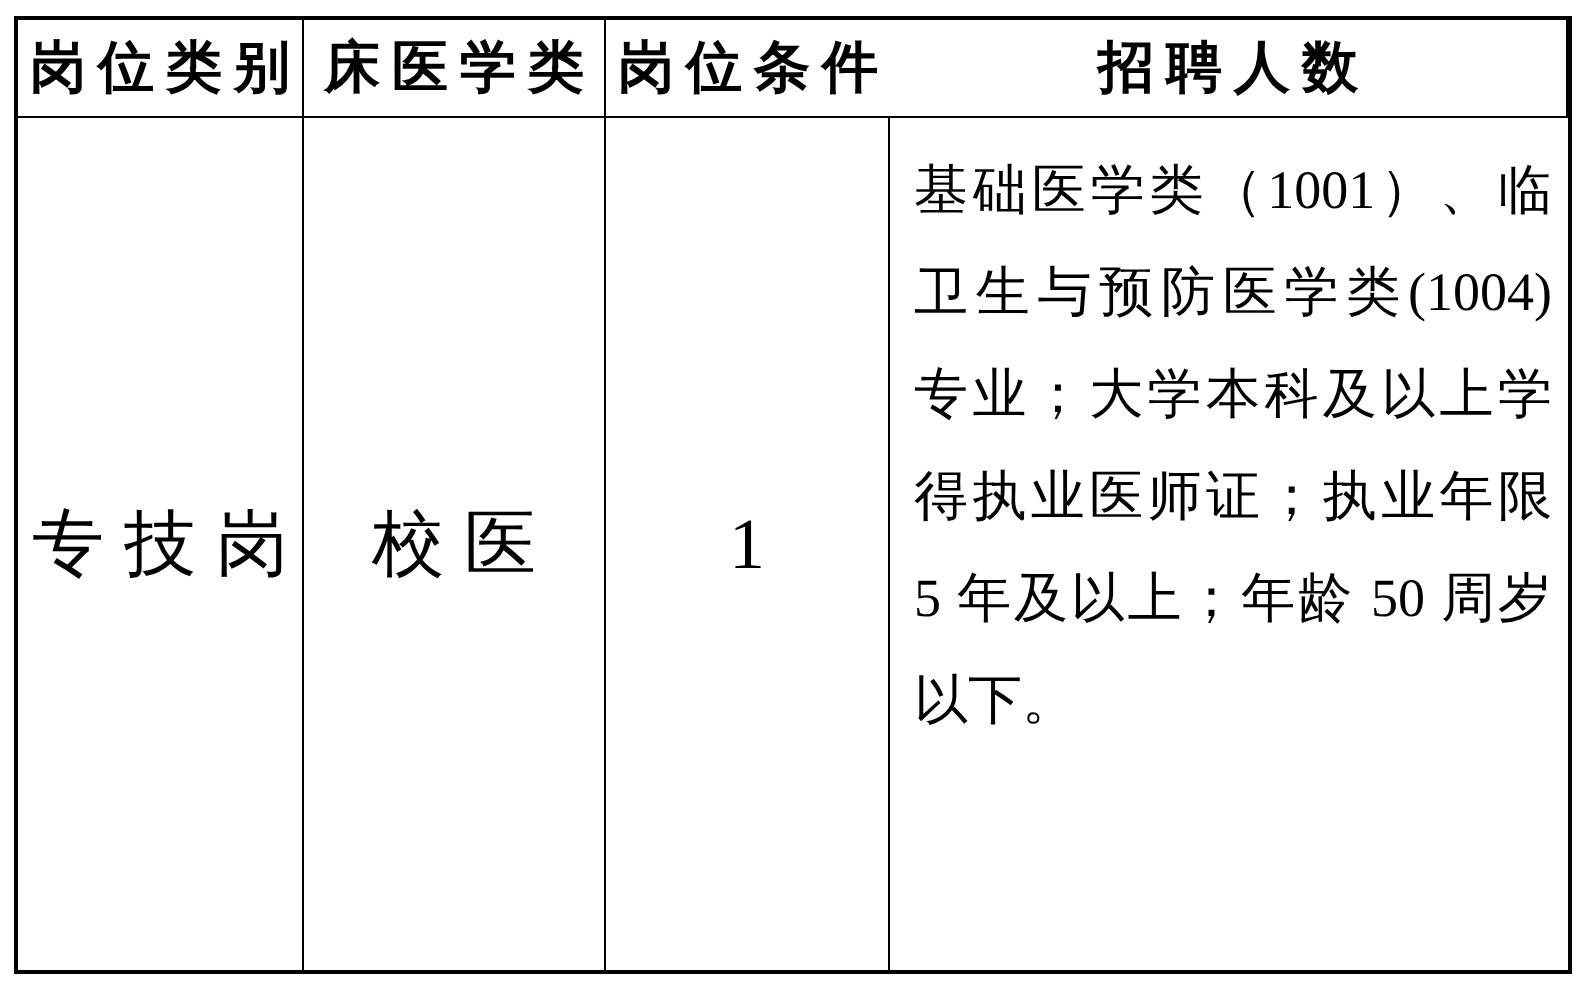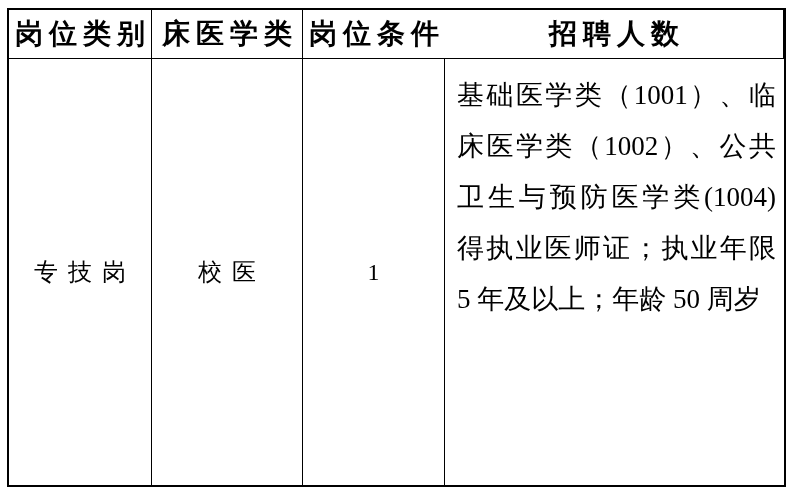--- a/index.html
+++ b/index.html
@@ -104,7 +104,6 @@
     </div>
     <div class="cell td condition-cell last-col">
         <div class="text-line">基础医学类（1001）、临</div>
-        <div class="text-line">床医学类（1002）、公共</div>
         <div class="text-line">卫生与预防医学类(1004)</div>
         <div class="text-line">得执业医师证；执业年限</div>
         <div class="text-line">5 年及以上；年龄 50 周岁</div>

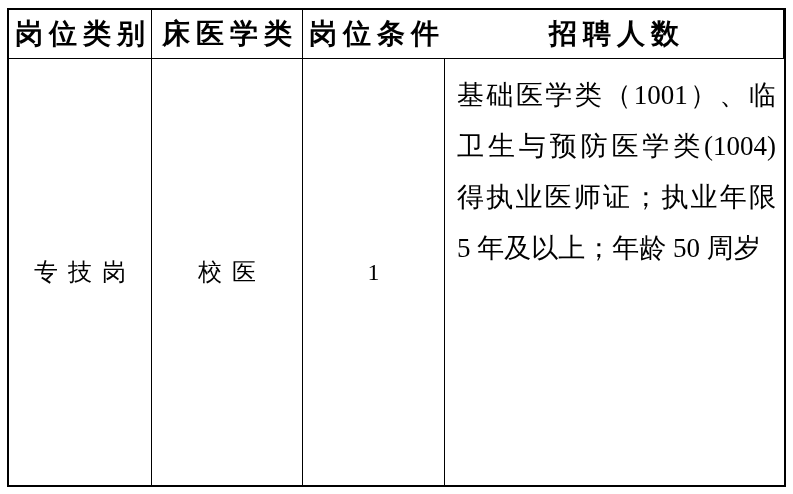--- a/index.html
+++ b/index.html
@@ -105,6 +105,7 @@
     <div class="cell td condition-cell last-col">
         <div class="text-line">基础医学类（1001）、临</div>
         <div class="text-line">卫生与预防医学类(1004)</div>
+        <div class="text-line">专业；大学本科及以上学</div>
         <div class="text-line">得执业医师证；执业年限</div>
         <div class="text-line">5 年及以上；年龄 50 周岁</div>
       </div>

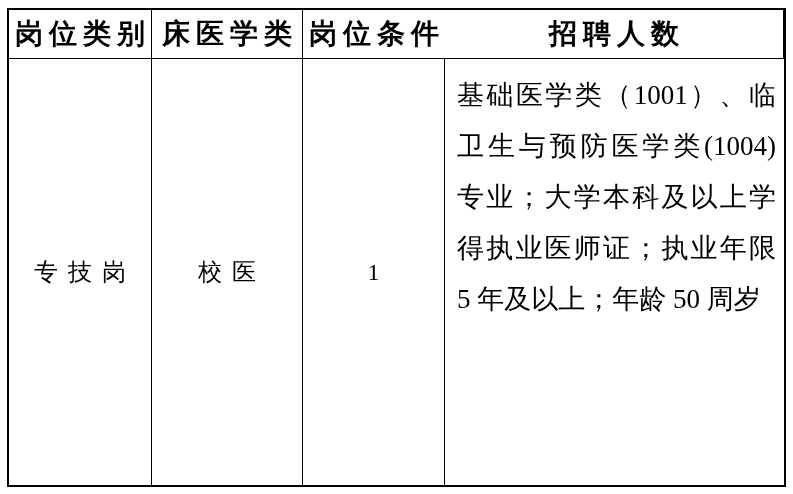--- a/index.html
+++ b/index.html
@@ -49,7 +49,7 @@
     white-space: nowrap;
   }
   .td {
-    font-size: 24px;
+    font-size: 36px;
     letter-spacing: 10px;
     padding-left: 10px;
     white-space: nowrap;

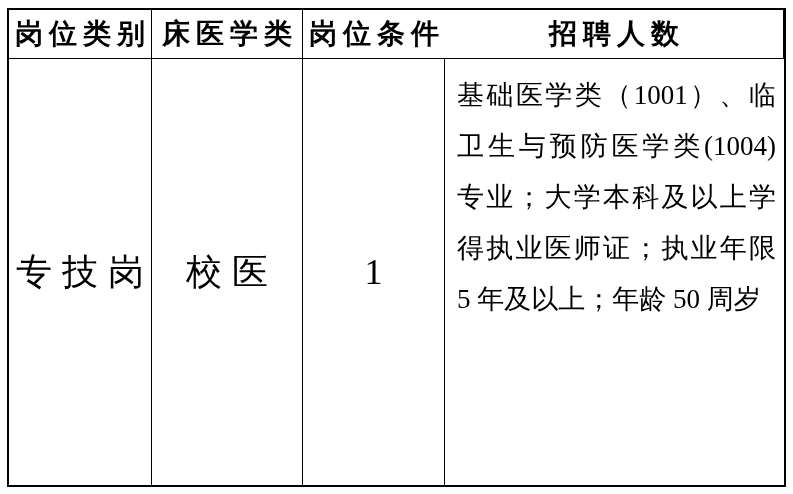--- a/index.html
+++ b/index.html
@@ -108,6 +108,7 @@
         <div class="text-line">专业；大学本科及以上学</div>
         <div class="text-line">得执业医师证；执业年限</div>
         <div class="text-line">5 年及以上；年龄 50 周岁</div>
+        <div class="text-line">以下。</div>
       </div>
 
   </div>

